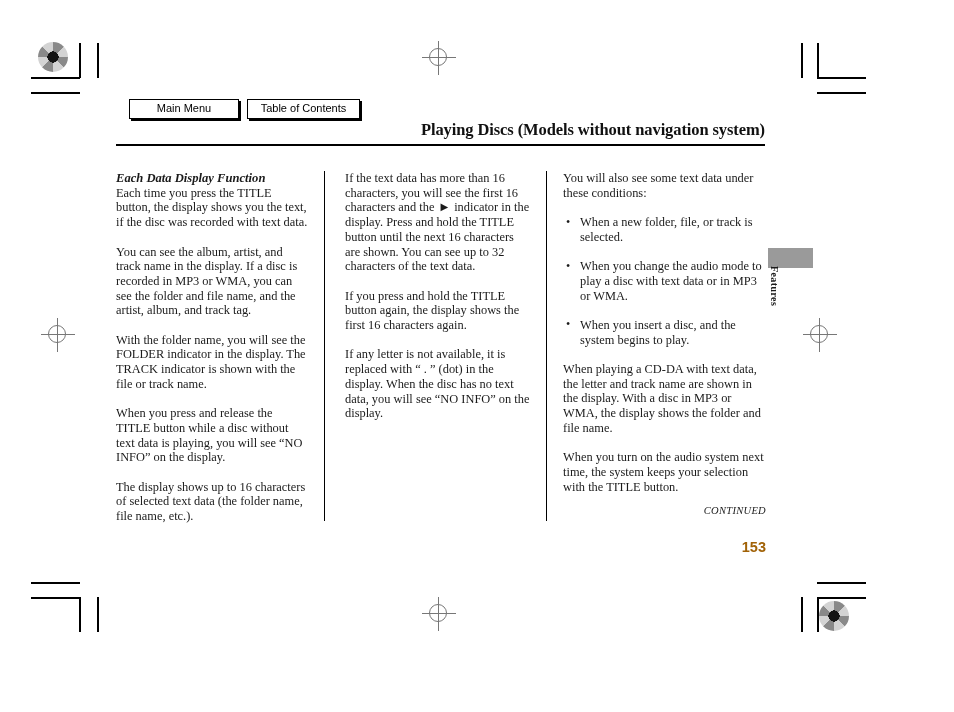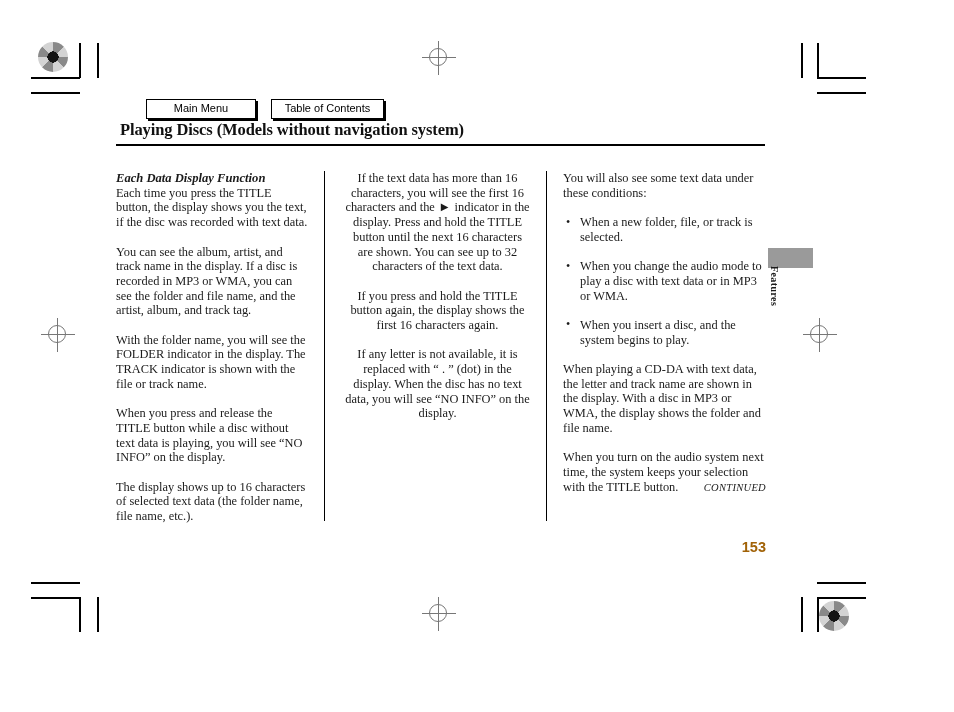--- a/index.html
+++ b/index.html
@@ -51,10 +51,10 @@
   
   .navbar {
     position: absolute;
-    left: 146px;
+    left: 129px;
     top: 99px;
     display: flex;
-    gap: 15px;
+    gap: 8px;
   }
   .nav-btn {
     font-family: "Liberation Sans", "DejaVu Sans", sans-serif;

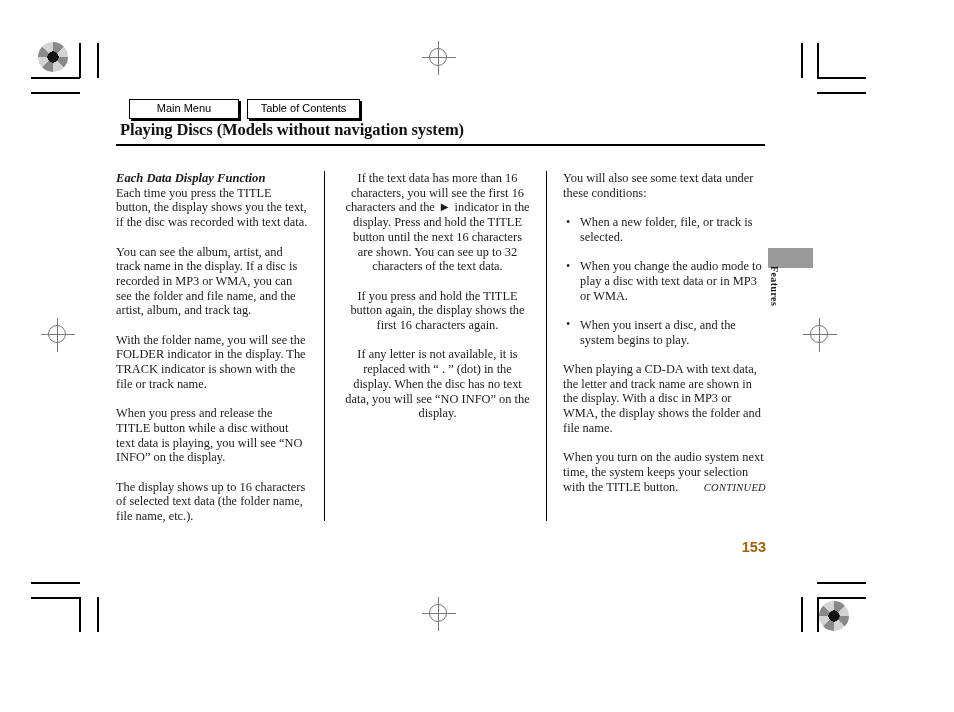--- a/index.html
+++ b/index.html
@@ -78,6 +78,7 @@
     left: 120px;
     top: 120px;
     width: 645px;
+    text-align: right;
     font-family: "Liberation Serif", "DejaVu Serif", serif;
     font-weight: bold;
     font-size: 16.5px;

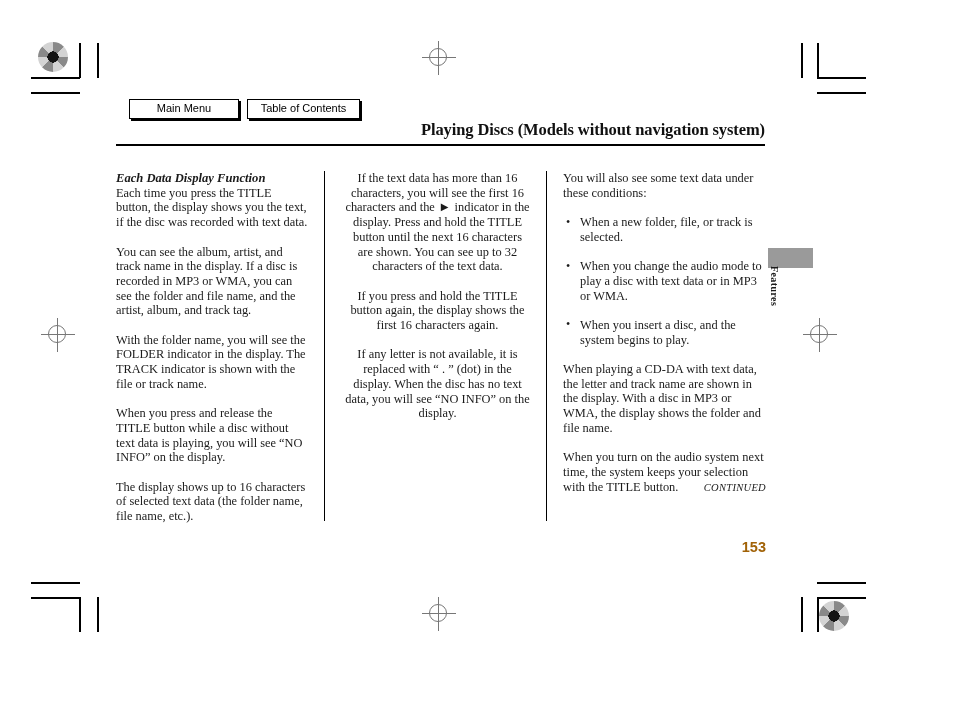--- a/index.html
+++ b/index.html
@@ -109,7 +109,7 @@
     line-height: 14.7px;
   }
   .col-1 { width: 208px; padding-right: 16px; }
-  .col-2 { width: 222px; padding-left: 20px; padding-right: 16px; border-left: 1.2px solid #000; text-align: center; }
+  .col-2 { width: 222px; padding-left: 20px; padding-right: 16px; border-left: 1.2px solid #000; }
   .col-3 { width: 222px; padding-left: 16px; border-left: 1.2px solid #000; }
 
   .col h3 {

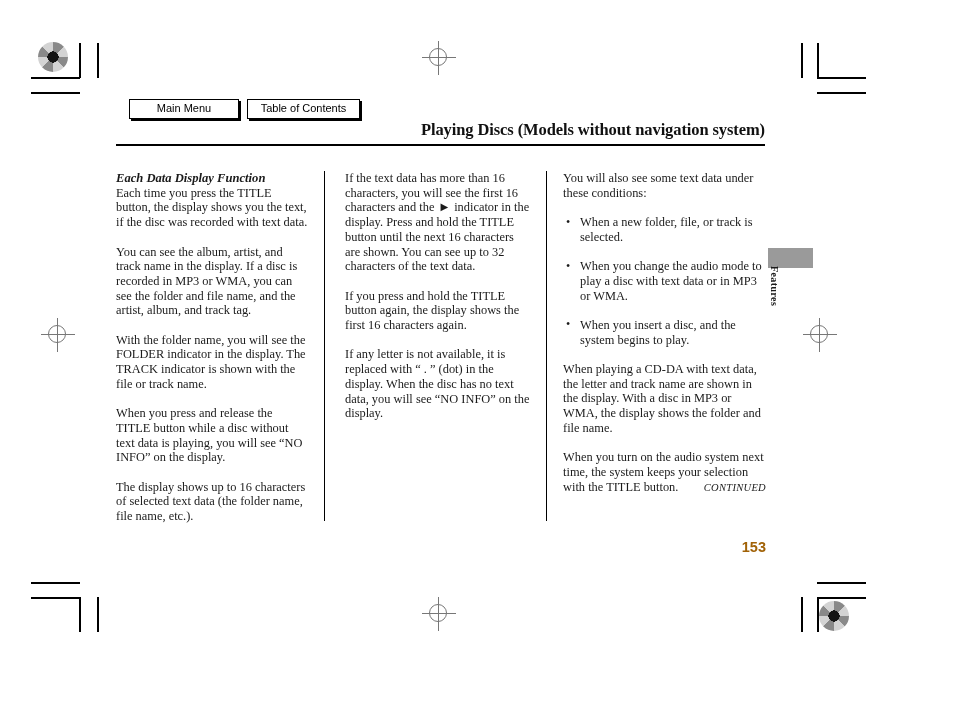--- a/index.html
+++ b/index.html
@@ -152,7 +152,7 @@
   .continued {
     position: absolute;
     left: 640px;
-    top: 482px;
+    top: 505px;
     width: 126px;
     text-align: right;
     font-style: italic;

